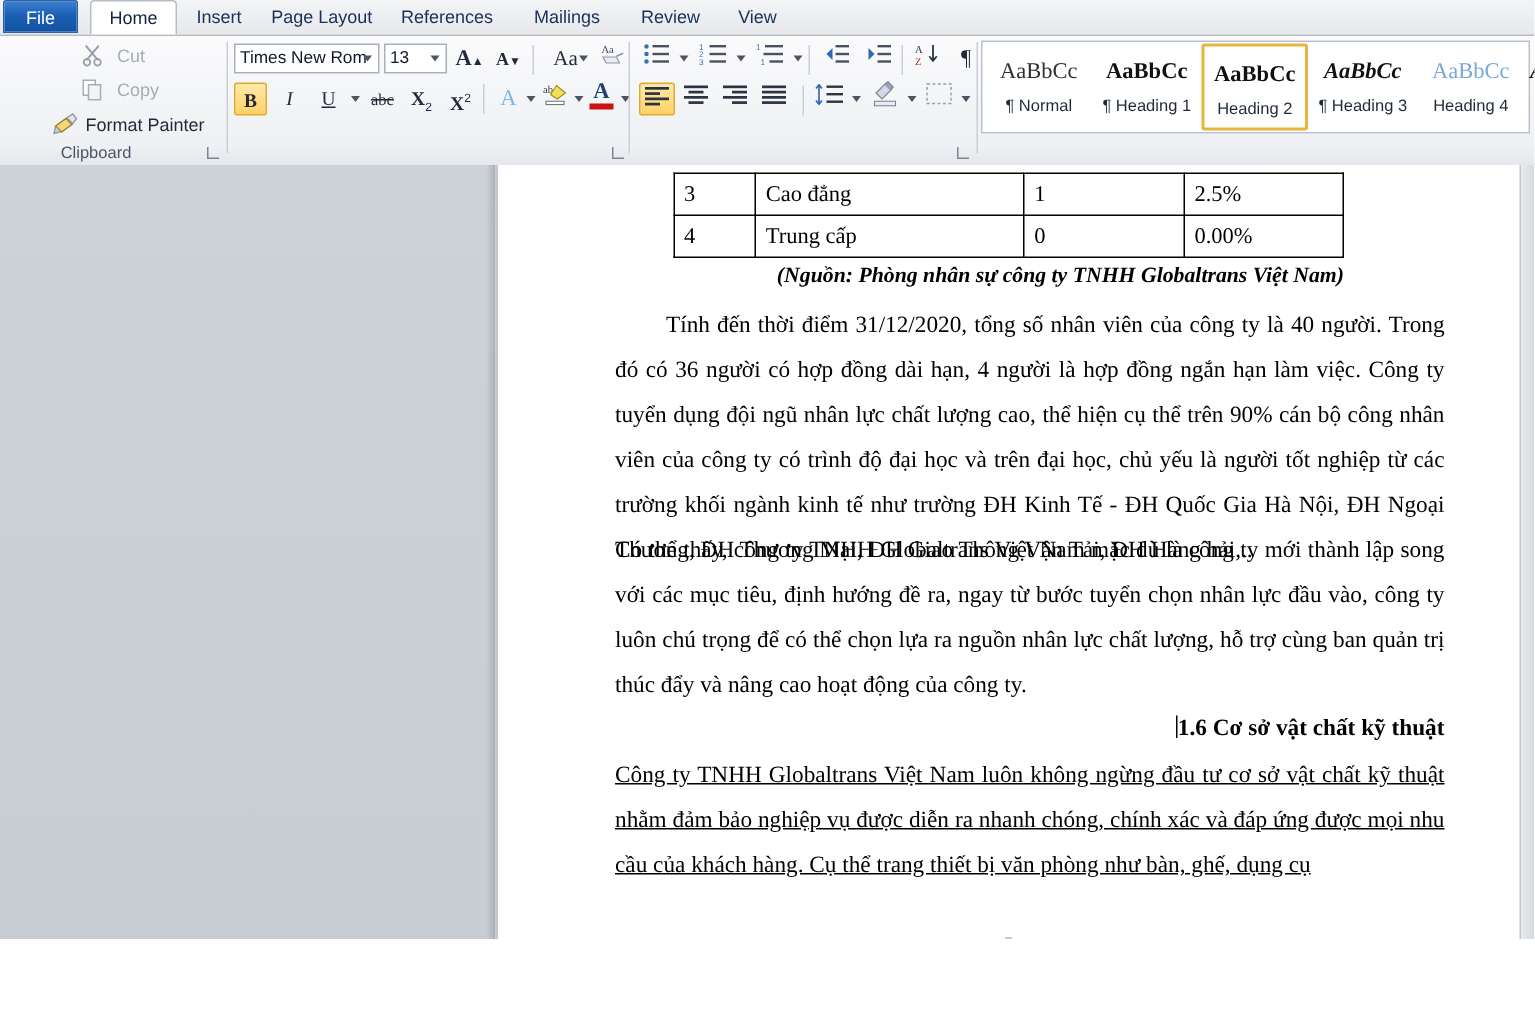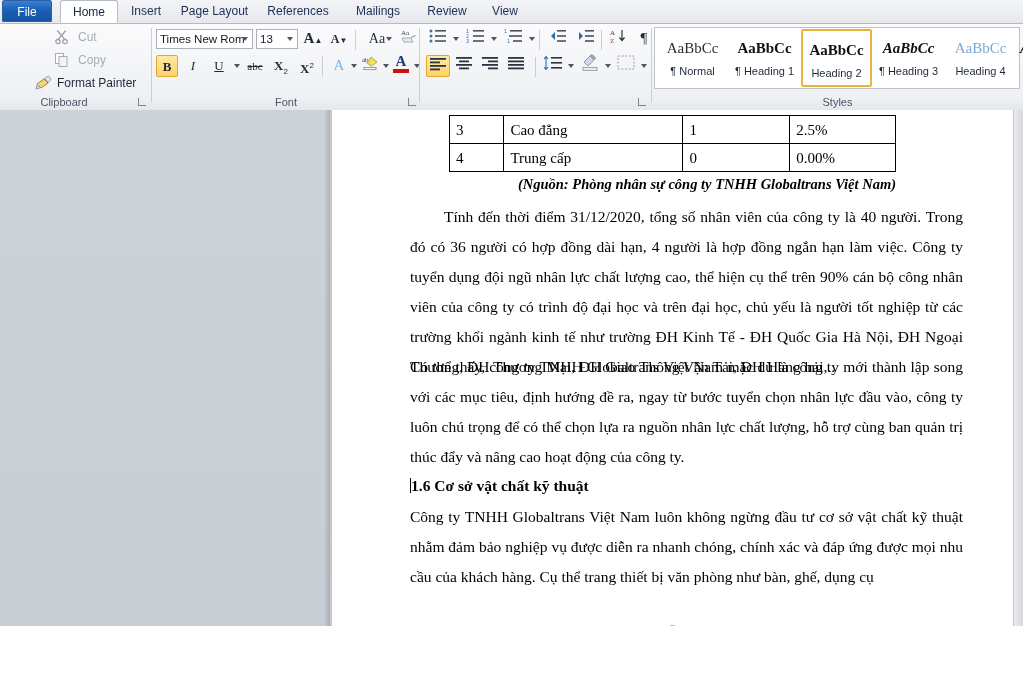--- a/index.html
+++ b/index.html
@@ -486,7 +486,6 @@
         </div>
         <div class="split-ar" style="left:262px;top:40px;"></div>
 
-        <div class="glabel" style="left:0px;">Font</div>
         <div class="glaunch" style="left:254px;"></div>
         <div class="gsep" style="left:267px;"></div>
       </div>

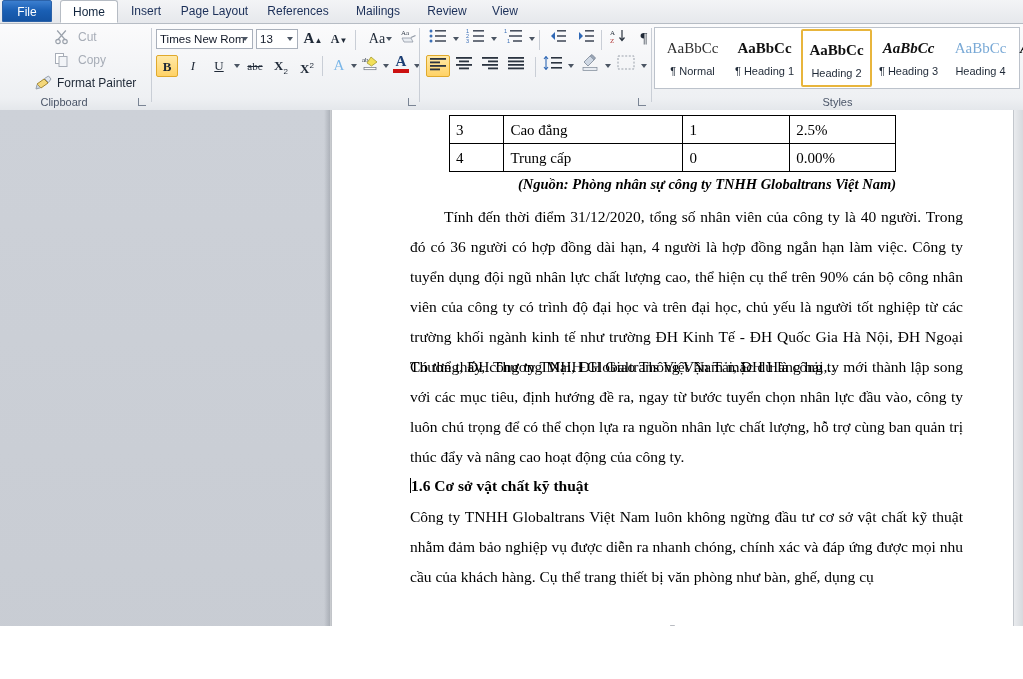--- a/index.html
+++ b/index.html
@@ -650,7 +650,6 @@
             <div class="s-prev" style="font-weight:bold;font-style:italic;">A</div>
           </div>
         </div>
-        <div class="glabel" style="left:0px;">Styles</div>
       </div>
 
     </div>

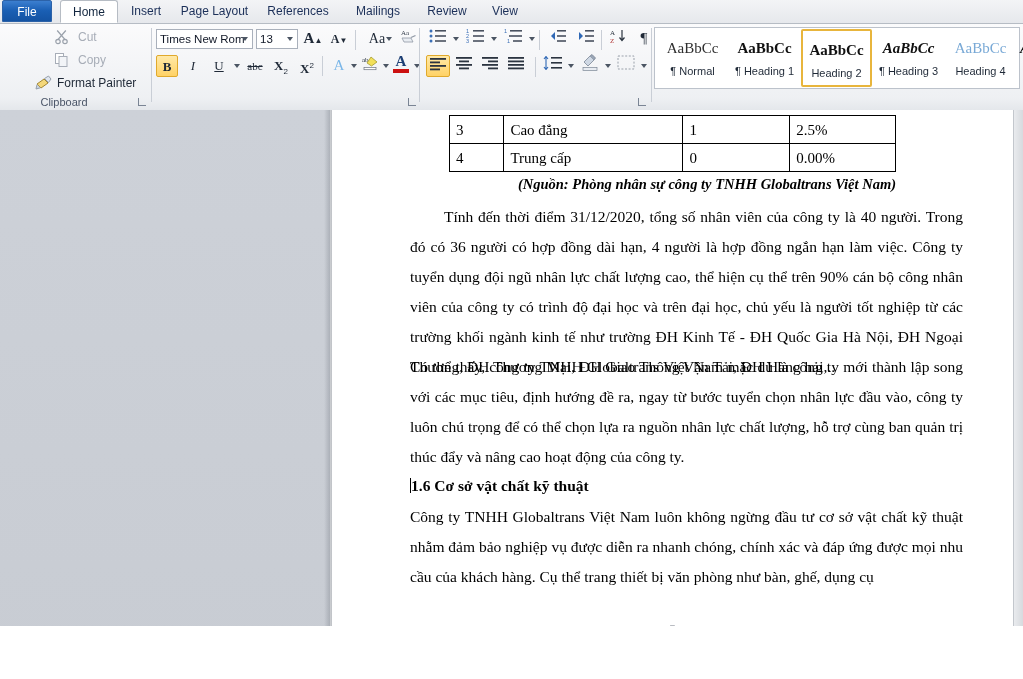--- a/index.html
+++ b/index.html
@@ -686,7 +686,7 @@
 
         <div class="para jst" style="top:242px;">Có thể thấy, công ty TNHH Globaltrans Việt Nam mặc dù là công ty mới thành lập song với các mục tiêu, định hướng đề ra, ngay từ bước tuyển chọn nhân lực đầu vào, công ty luôn chú trọng để có thể chọn lựa ra nguồn nhân lực chất lượng, hỗ trợ cùng ban quản trị thúc đẩy và nâng cao hoạt động của công ty.</div>
 
-        <div class="heading" style="top:365px;"><span class="caret"></span><span>1.6 Cơ sở vật chất kỹ thuật</span></div>
+        <div class="heading" style="top:365px;text-align:right;"><span class="caret"></span><span>1.6 Cơ sở vật chất kỹ thuật</span></div>
 
         <div class="para jst" style="top:392px;">Công ty TNHH Globaltrans Việt Nam luôn không ngừng đầu tư cơ sở vật chất kỹ thuật nhằm đảm bảo nghiệp vụ được diễn ra nhanh chóng, chính xác và đáp ứng được mọi nhu cầu của khách hàng. Cụ thể trang thiết bị văn phòng như bàn, ghế, dụng cụ</div>
 

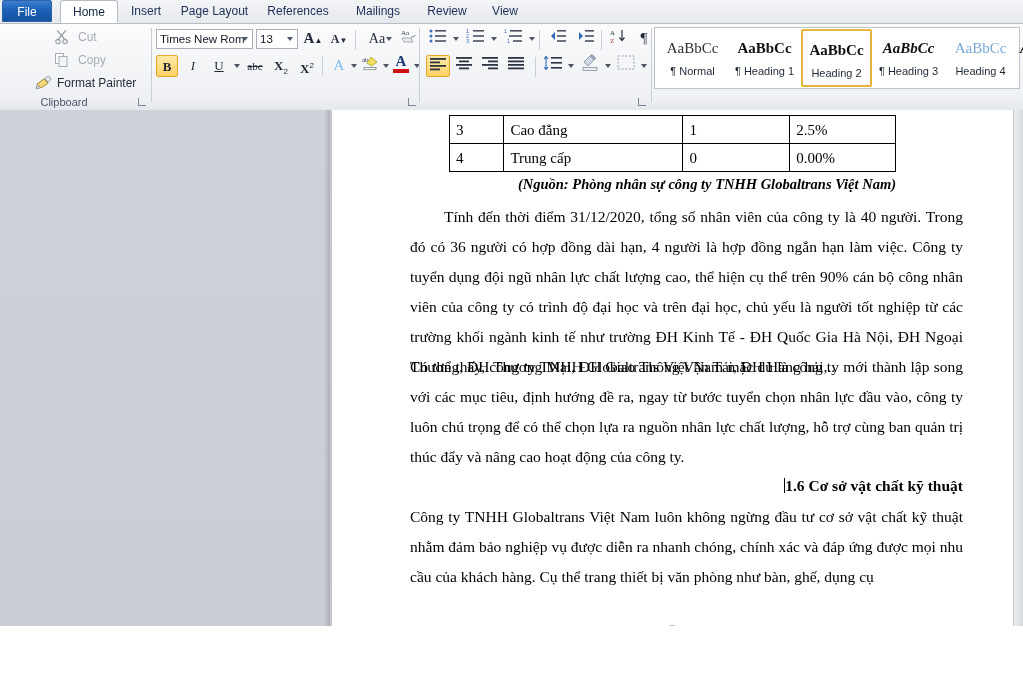--- a/index.html
+++ b/index.html
@@ -688,7 +688,7 @@
 
         <div class="heading" style="top:365px;text-align:right;"><span class="caret"></span><span>1.6 Cơ sở vật chất kỹ thuật</span></div>
 
-        <div class="para jst" style="top:392px;">Công ty TNHH Globaltrans Việt Nam luôn không ngừng đầu tư cơ sở vật chất kỹ thuật nhằm đảm bảo nghiệp vụ được diễn ra nhanh chóng, chính xác và đáp ứng được mọi nhu cầu của khách hàng. Cụ thể trang thiết bị văn phòng như bàn, ghế, dụng cụ</div>
+        <div class="para jst" style="top:392px;text-decoration:underline;">Công ty TNHH Globaltrans Việt Nam luôn không ngừng đầu tư cơ sở vật chất kỹ thuật nhằm đảm bảo nghiệp vụ được diễn ra nhanh chóng, chính xác và đáp ứng được mọi nhu cầu của khách hàng. Cụ thể trang thiết bị văn phòng như bàn, ghế, dụng cụ</div>
 
         <div class="pagenum">5</div>
       </div>

